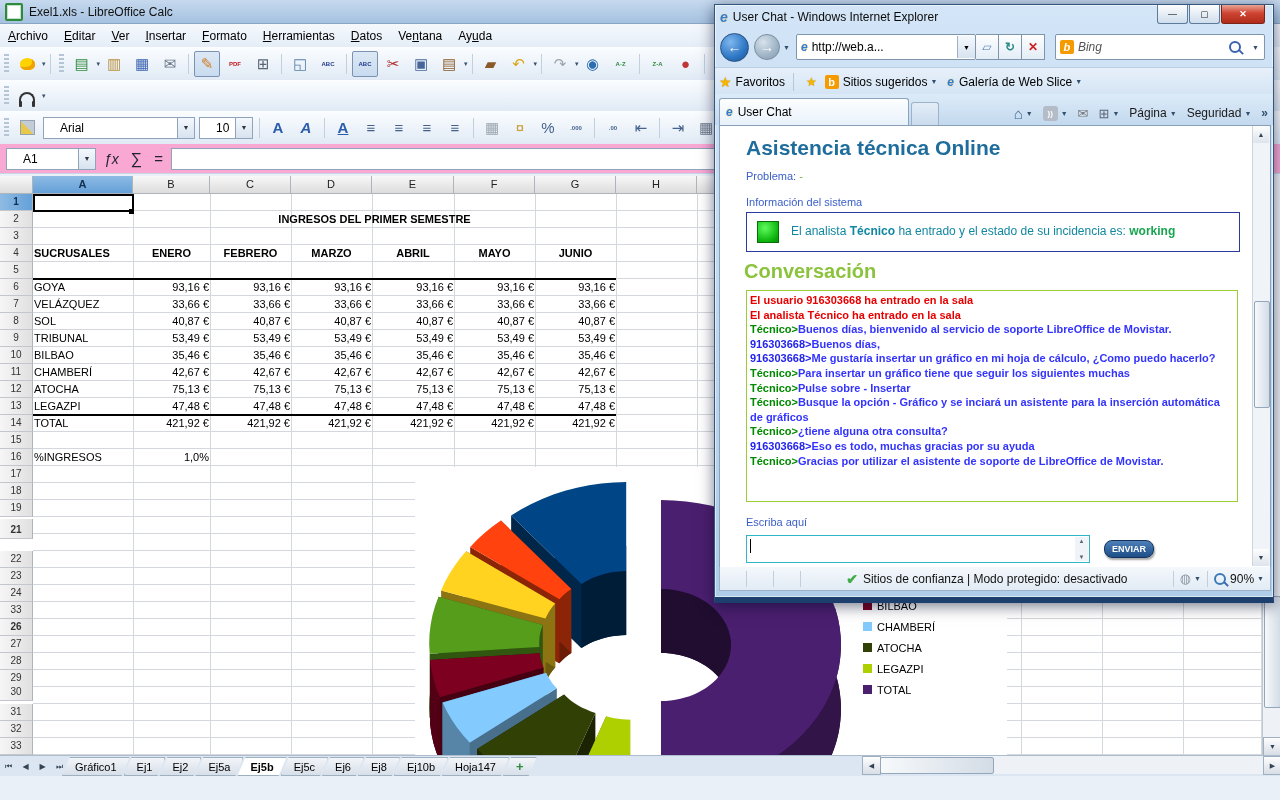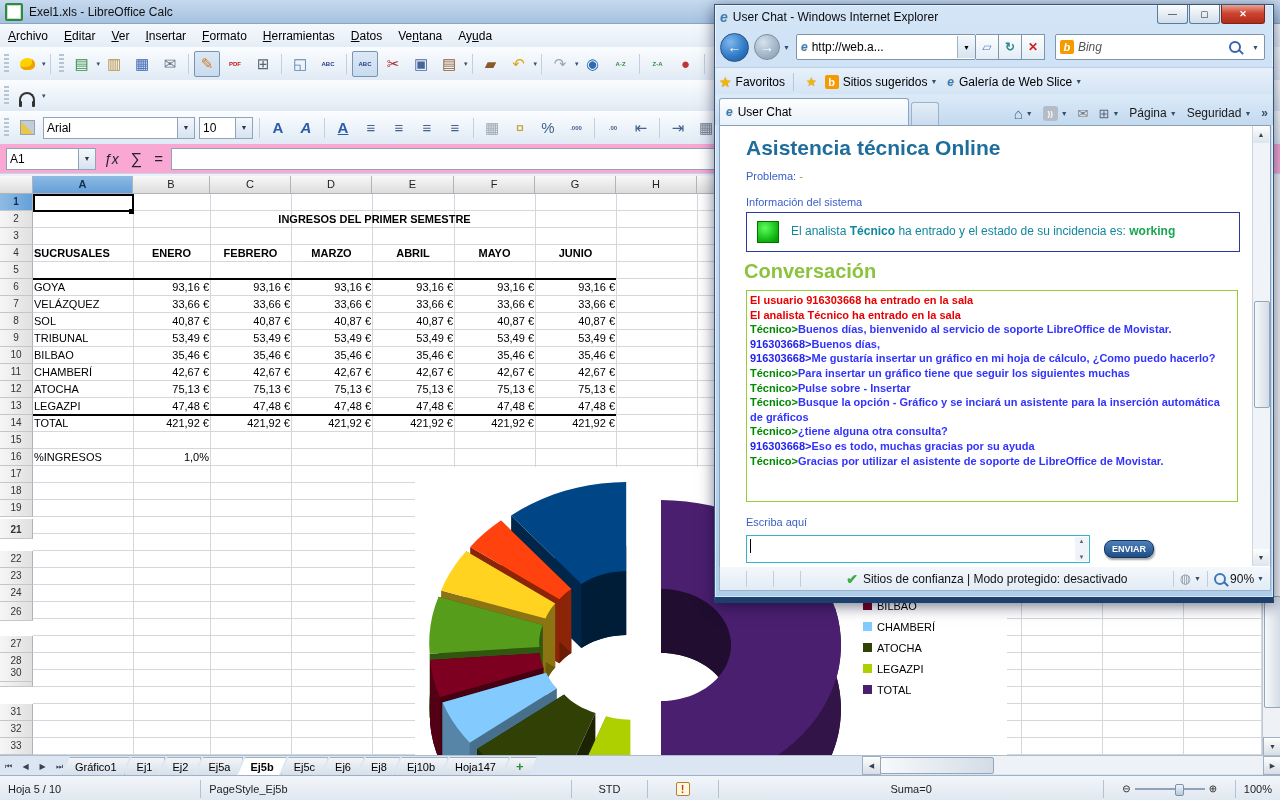--- a/index.html
+++ b/index.html
@@ -45,7 +45,7 @@
   .fA.i{font-style:italic}.fA.u{text-decoration:underline}
   .combo{display:inline-flex;align-items:center;background:#fff;border:1px solid #8fa3ba;height:20px;
     font-size:12px;margin:0 2px;}
-  .combo .val{padding:0 3px;overflow:hidden;white-space:nowrap}
+  .combo .val{padding:0 16px;overflow:hidden;white-space:nowrap}
   .combo .cdd{width:16px;height:100%;background:linear-gradient(#f4f8fc,#d7e3f0);border-left:1px solid #8fa3ba;
     display:flex;align-items:center;justify-content:center;font-size:7px;color:#334;}
   

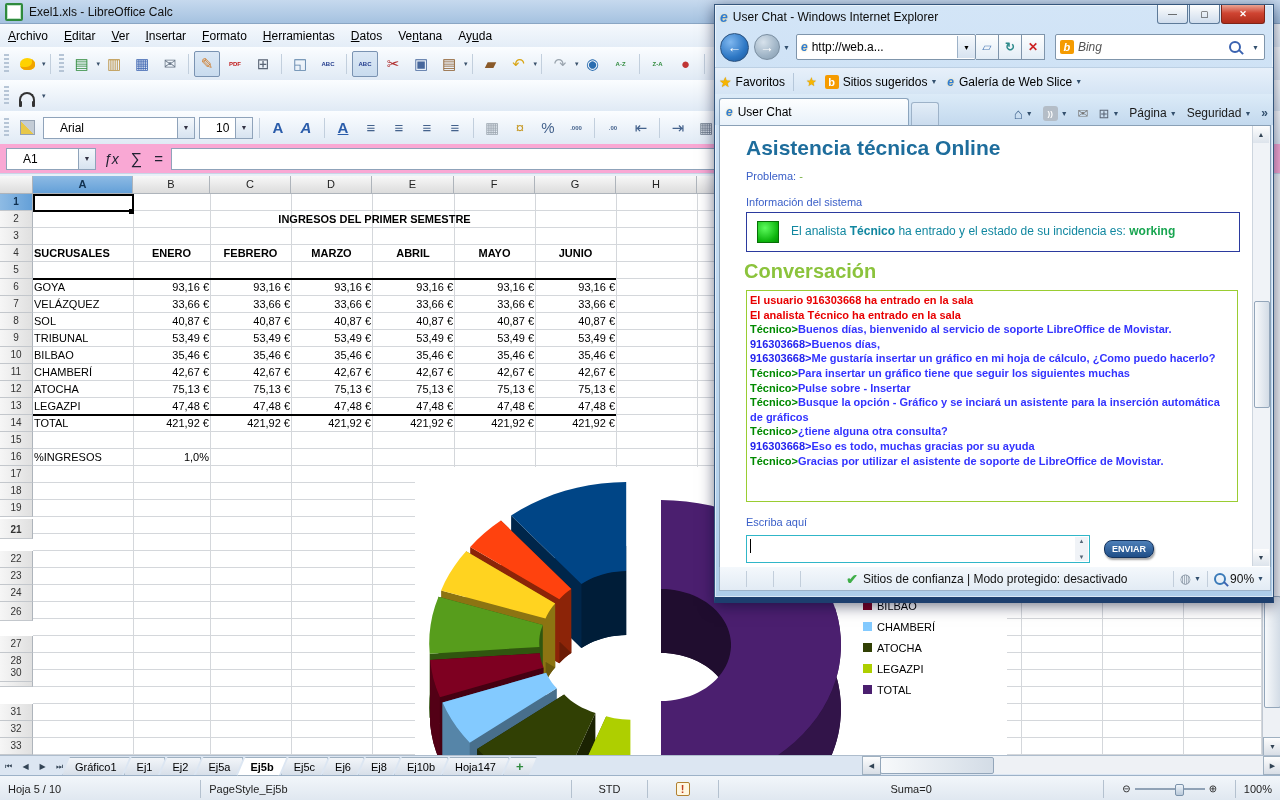--- a/index.html
+++ b/index.html
@@ -438,7 +438,7 @@
         <div class="hline" style="top: 424px;"></div>
         <div class="rhead" style="top: 408px;">33</div>
         <div class="hline" style="top: 441px;"></div>
-        <div class="rhead" style="top: 410px;">26</div>
+        <div class="rhead" style="top: 425px; font-weight: bold;">26</div>
         <div class="hline" style="top: 458px;"></div>
         <div class="rhead" style="top: 442px;">27</div>
         <div class="hline" style="top: 475px;"></div>

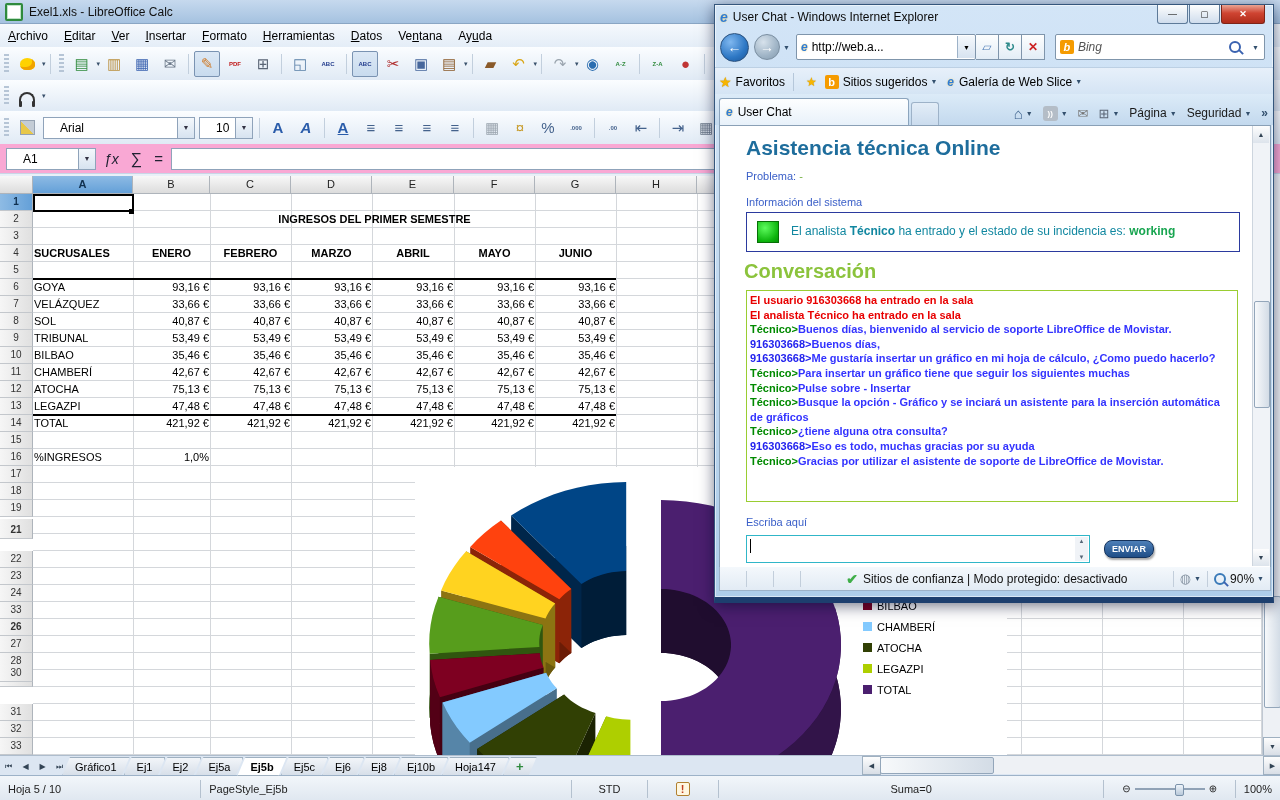--- a/index.html
+++ b/index.html
@@ -446,7 +446,7 @@
         <div class="hline" style="top: 492px;"></div>
         <div class="rhead" style="top: 476px;">29</div>
         <div class="hline" style="top: 509px;"></div>
-        <div class="rhead" style="top: 471px;">30</div>
+        <div class="rhead" style="top: 490px;">30</div>
         <div class="hline" style="top: 526px;"></div>
         <div class="rhead" style="top: 510px;">31</div>
         <div class="hline" style="top: 543px;"></div>

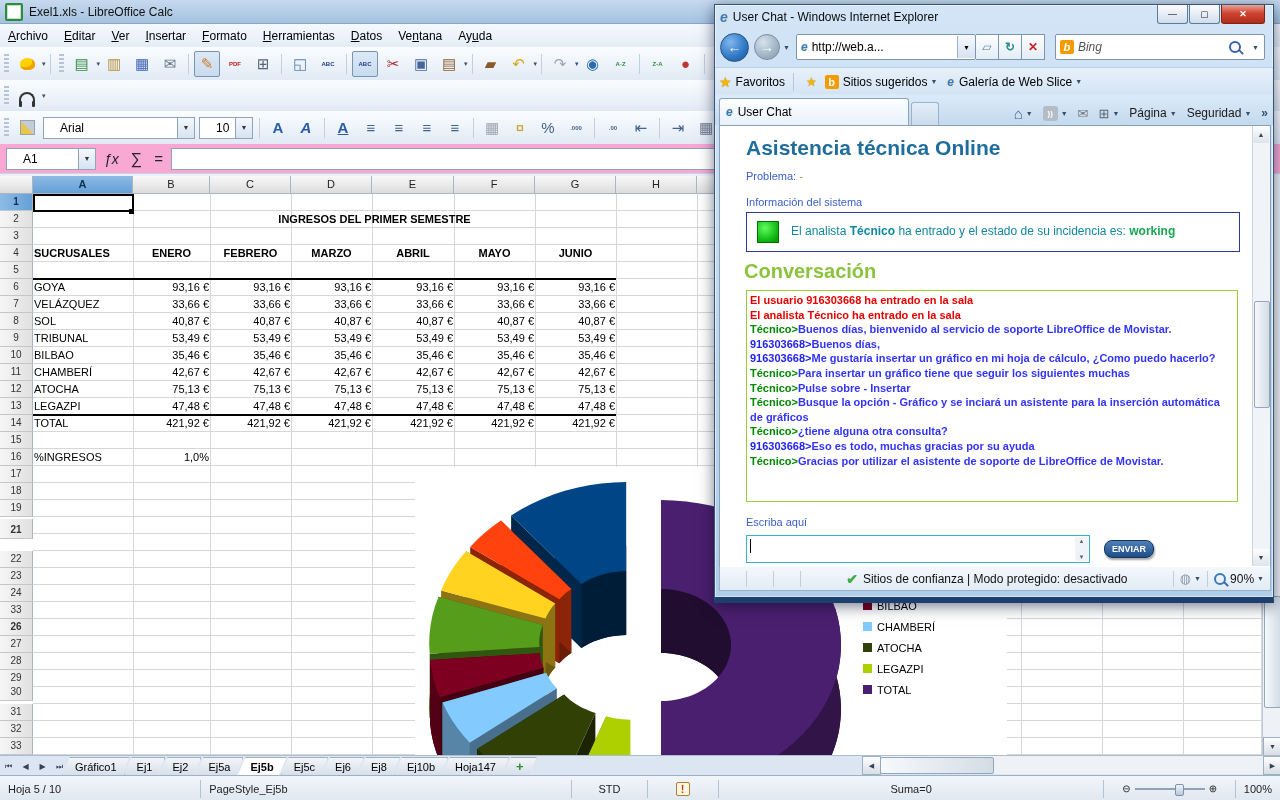--- a/index.html
+++ b/index.html
@@ -650,23 +650,6 @@
       <div class="sbtn" style="left:401px;top:0;height:17px">▶</div>
     </div>
 
-    <div id="statusbar">
-      <span class="sseg" style="width:190px">Hoja 5 / 10</span>
-      <span class="sseg" style="width:365px">PageStyle_Ej5b</span>
-      <span class="sseg" style="width:60px;justify-content:center">STD</span>
-      <span class="sseg" style="width:56px;justify-content:center">
-        <span style="border:1px solid #b08030;background:#fff7e0;color:#c04020;font-weight:bold;width:12px;text-align:center;border-radius:2px">!</span>
-      </span>
-      <span class="sseg" style="width:380px;justify-content:center">Suma=0</span>
-      <span class="sseg" style="width:118px;justify-content:center">
-        <span style="font-size:10px">⊖</span>
-        <span style="display:inline-block;width:70px;height:2px;background:#90a2b6;margin:0 4px;position:relative">
-          <span style="position:absolute;left:40px;top:-4px;width:7px;height:10px;background:linear-gradient(#eef4fa,#b9c9da);border:1px solid #7b92aa;border-radius:2px"></span>
-        </span>
-        <span style="font-size:10px">⊕</span>
-      </span>
-      <span class="sseg" style="flex:1;justify-content:center;border-right:none">100%</span>
-    </div>
   </div>
 
   <div id="ie">

